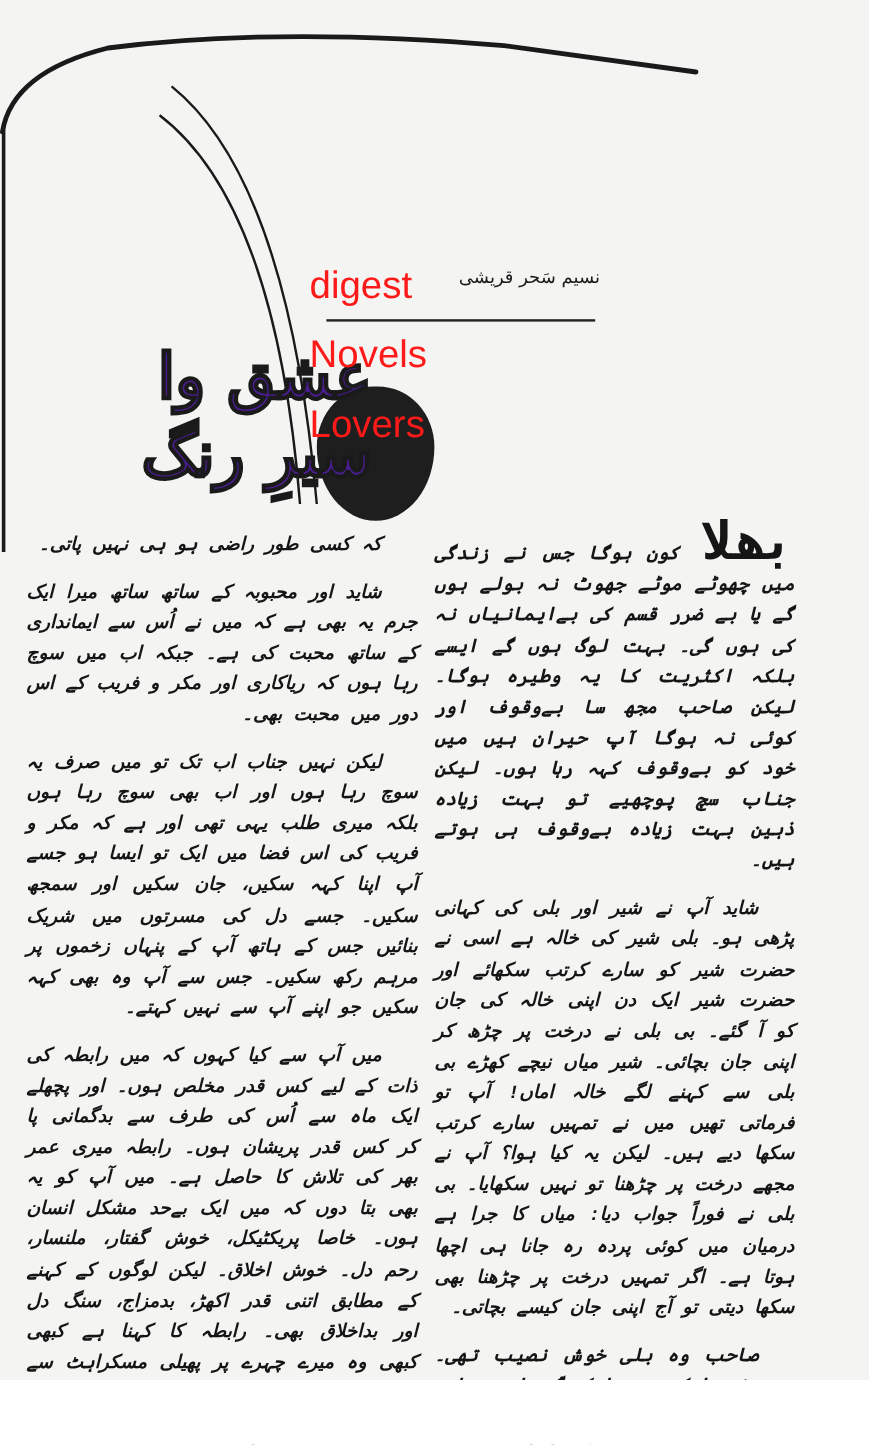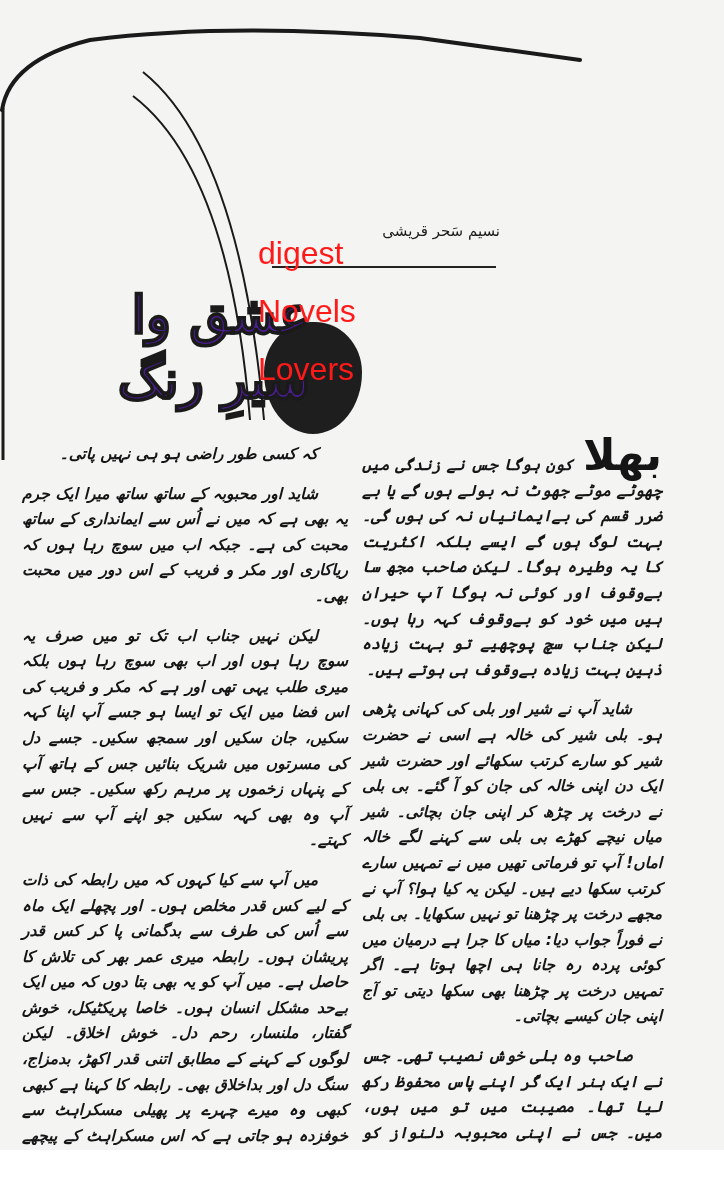--- a/index.html
+++ b/index.html
@@ -46,7 +46,7 @@
       padding-left: 4px;
     }
     .watermark {
-      position: absolute; left: 258px; top: 224px; color: #ff1a1a;
+      position: absolute; left: 258px; top: 208px; color: #ff1a1a;
       font-family: "Liberation Sans", sans-serif; font-size: 32px; line-height: 58px;
     }
     .watermark div { white-space: nowrap; }

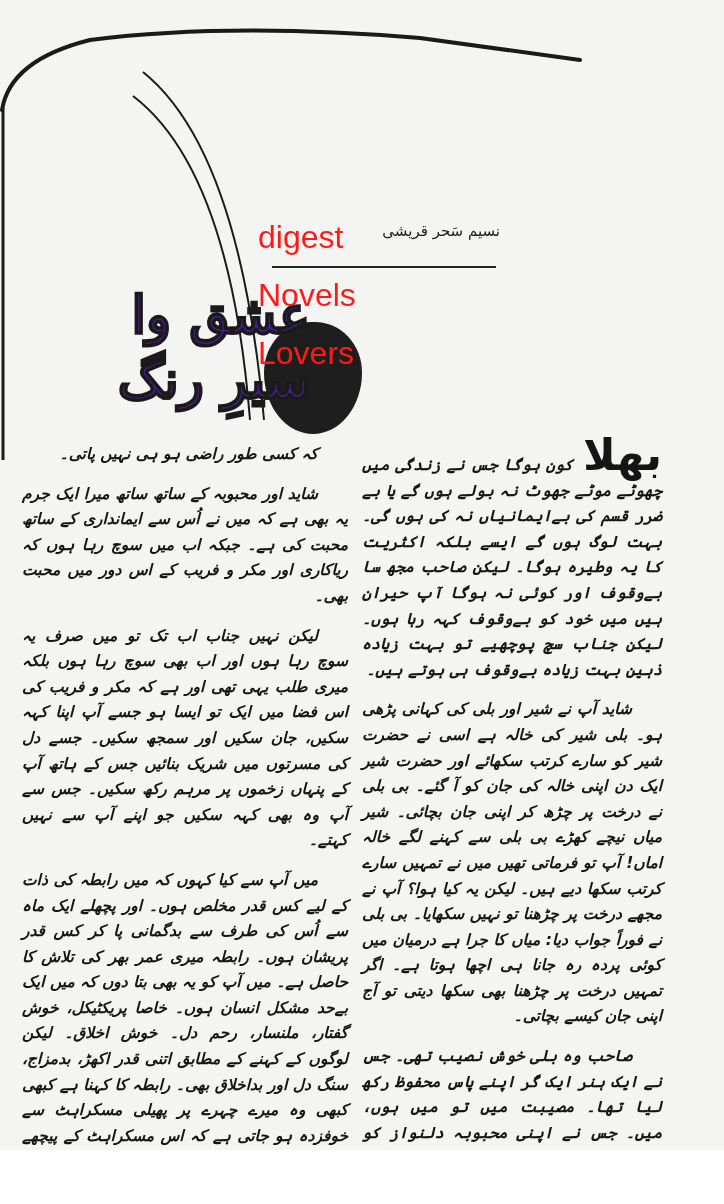--- a/index.html
+++ b/index.html
@@ -39,7 +39,7 @@
     }
     .col-right { left: 362px; top: 440px; width: 300px; }
     .col-left { left: 22px; top: 442px; width: 326px; }
-    .column p { margin-bottom: 14px; text-indent: 0; }
+    .column p { margin-bottom: 14px; text-indent: 0; font-family: Liberation Mono, monospace; }
     .column p.indent { text-indent: 30px; }
     .dropcap {
       font-size: 44px; font-weight: 900; font-style: normal; line-height: 30px;

